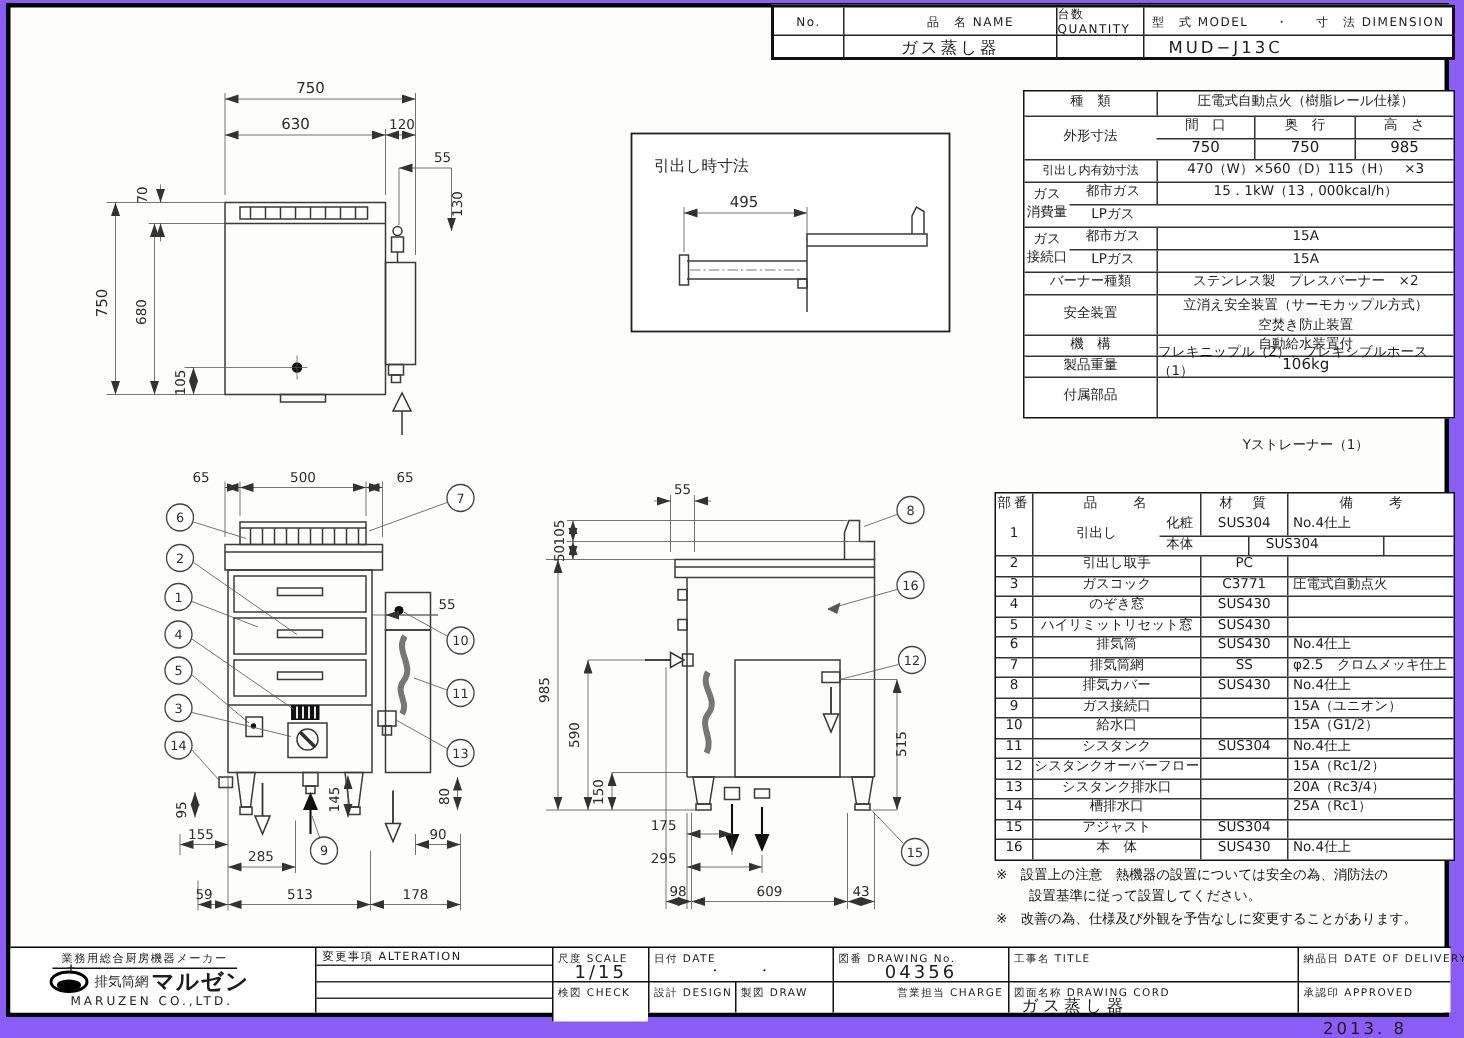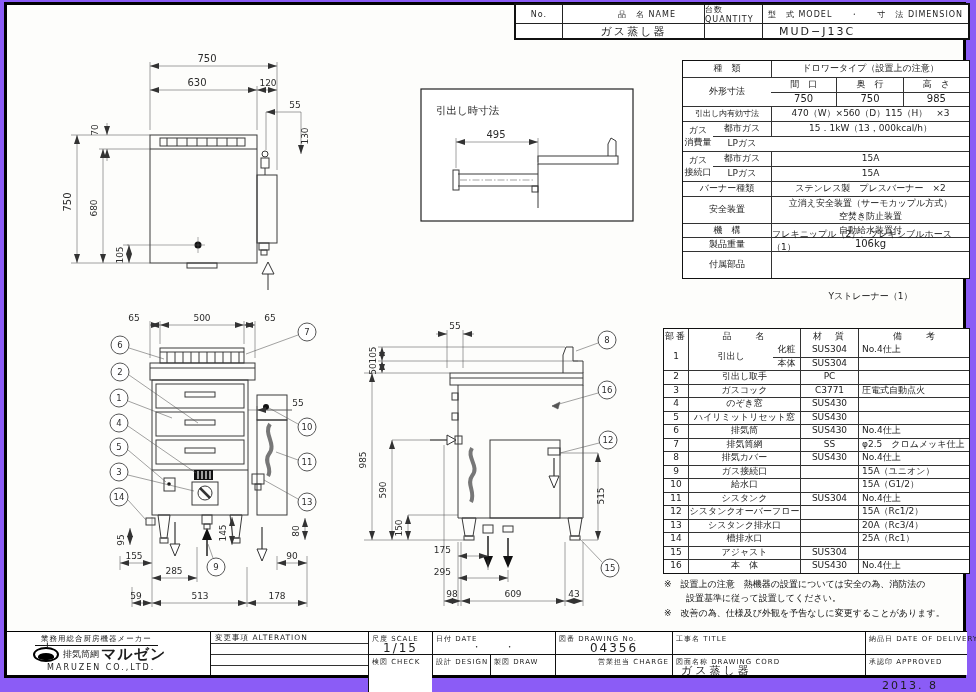--- a/index.html
+++ b/index.html
@@ -90,7 +90,7 @@
 <div class="spec">
   <div class="srow" style="height:16px;">
     <div class="scell lab">種　類</div>
-    <div class="scell val">ドロワータイプ（設置上の注意）</div>
+    <div class="scell val">圧電式自動点火（樹脂レール仕様）</div>
   </div>
   <div class="srow" style="height:29px;">
     <div class="scell lab">外形寸法</div>

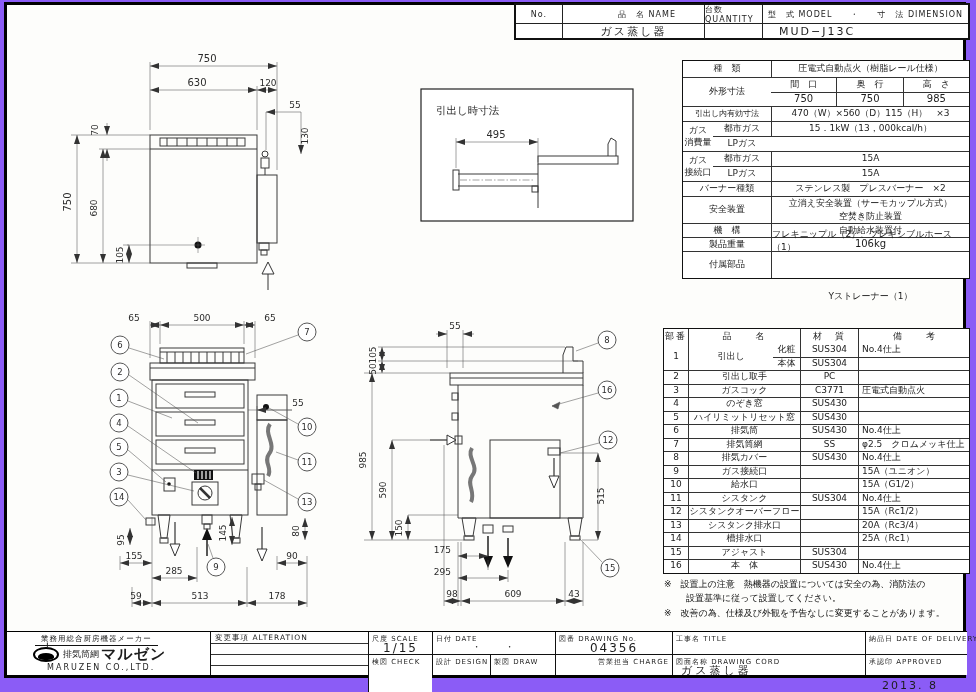--- a/index.html
+++ b/index.html
@@ -40,7 +40,7 @@
   .phead .pc { font-size:9px; letter-spacing:2px; }
   .psubcol { flex:1; display:flex; flex-direction:column; }
   .psubrow { display:flex; flex:1; }
-  .psubrow + .psubrow { border-top:1px solid #333; }
+  .psubrow + .psubrow { border-top:1px solid #333;gap:32px; }
 
   
   .notes { position:absolute; left:664px; top:577px; width:306px; font-size:9px; line-height:1.6; color:#111; }

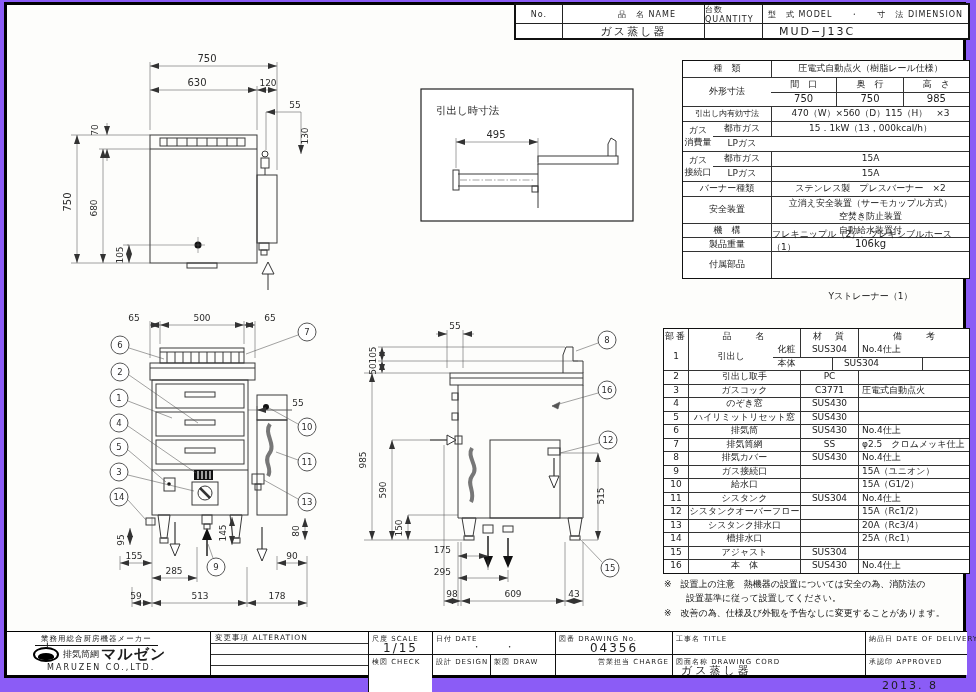--- a/index.html
+++ b/index.html
@@ -325,7 +325,7 @@
   <div class="tlab">納品日 DATE OF DELIVERY</div>
 </div>
 
-<div class="tb" style="left:368px;top:654px;width:64px;height:38px;border-top:1px solid #111;">
+<div class="tb" style="left:368px;top:654px;width:64px;height:27px;border-top:1px solid #111;">
   <div class="tlab">検図 CHECK</div>
 </div>
 <div class="tb" style="left:432px;top:654px;width:58px;height:21px;border-top:1px solid #111;">

